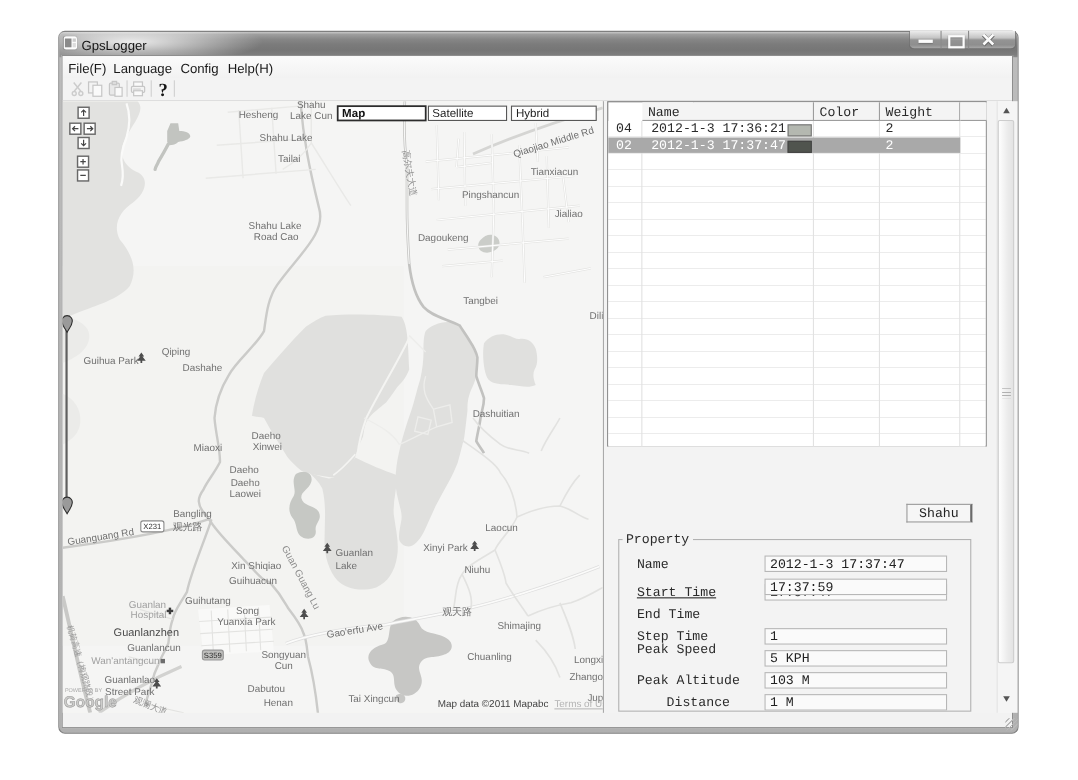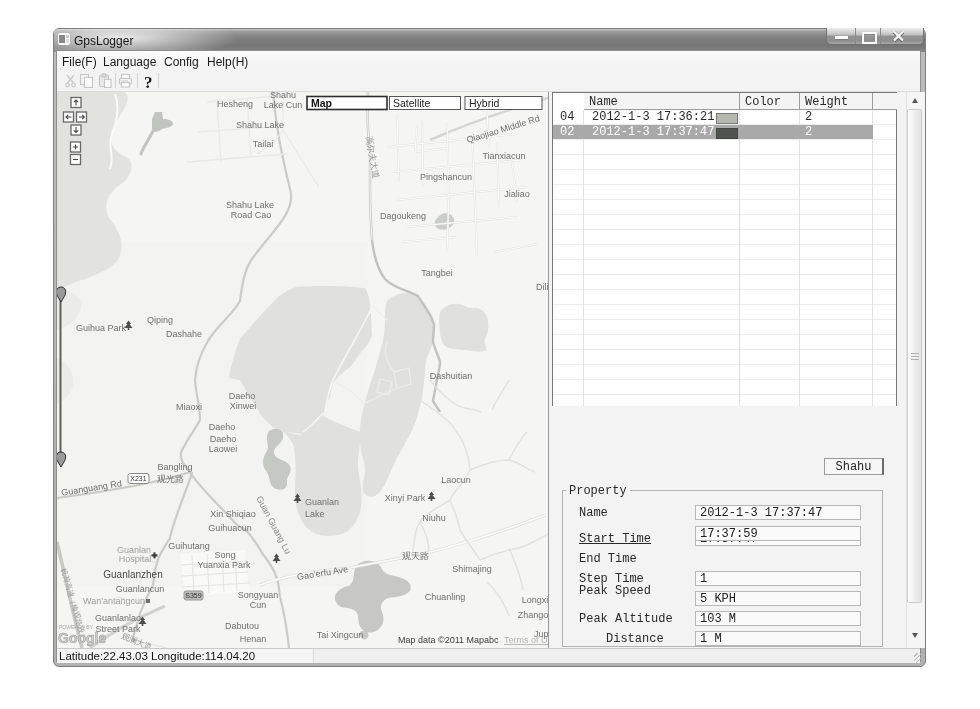--- a/index.html
+++ b/index.html
@@ -391,10 +391,6 @@
       <div class="plabel" style="top:540px;margin-left:27px;">Distance</div>
       <div class="pbox" style="top:539px;">1 M</div>
     </div>
-    <div class="abs" id="status">
-        <div style="position:absolute;left:0;top:0;width:256px;height:14px;background:#f5f5f5;border-right:1px solid #dadada;"></div>
-      <span style="position:absolute;left:2px;top:1px;">Latitude:22.43.03 Longitude:114.04.20</span>
-    </div>
   </div>
   <div class="abs" id="grip" style="left:860px;top:624px;width:11px;height:11px;border-radius:0 0 5px 0;
     background:repeating-linear-gradient(135deg,transparent 0,transparent 2px,#b9b9b9 2px,#b9b9b9 3px);"></div>

